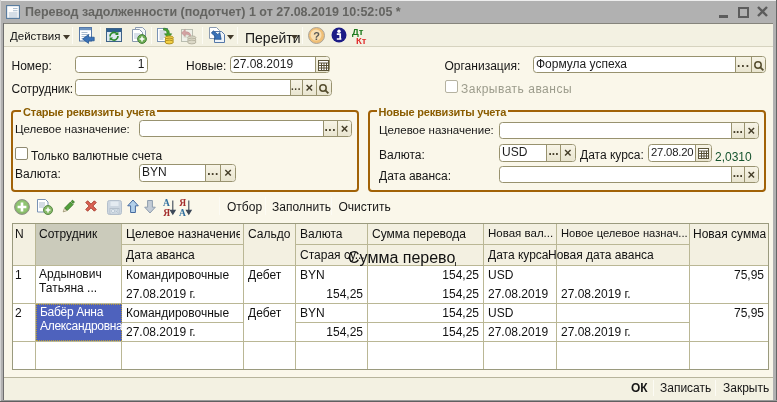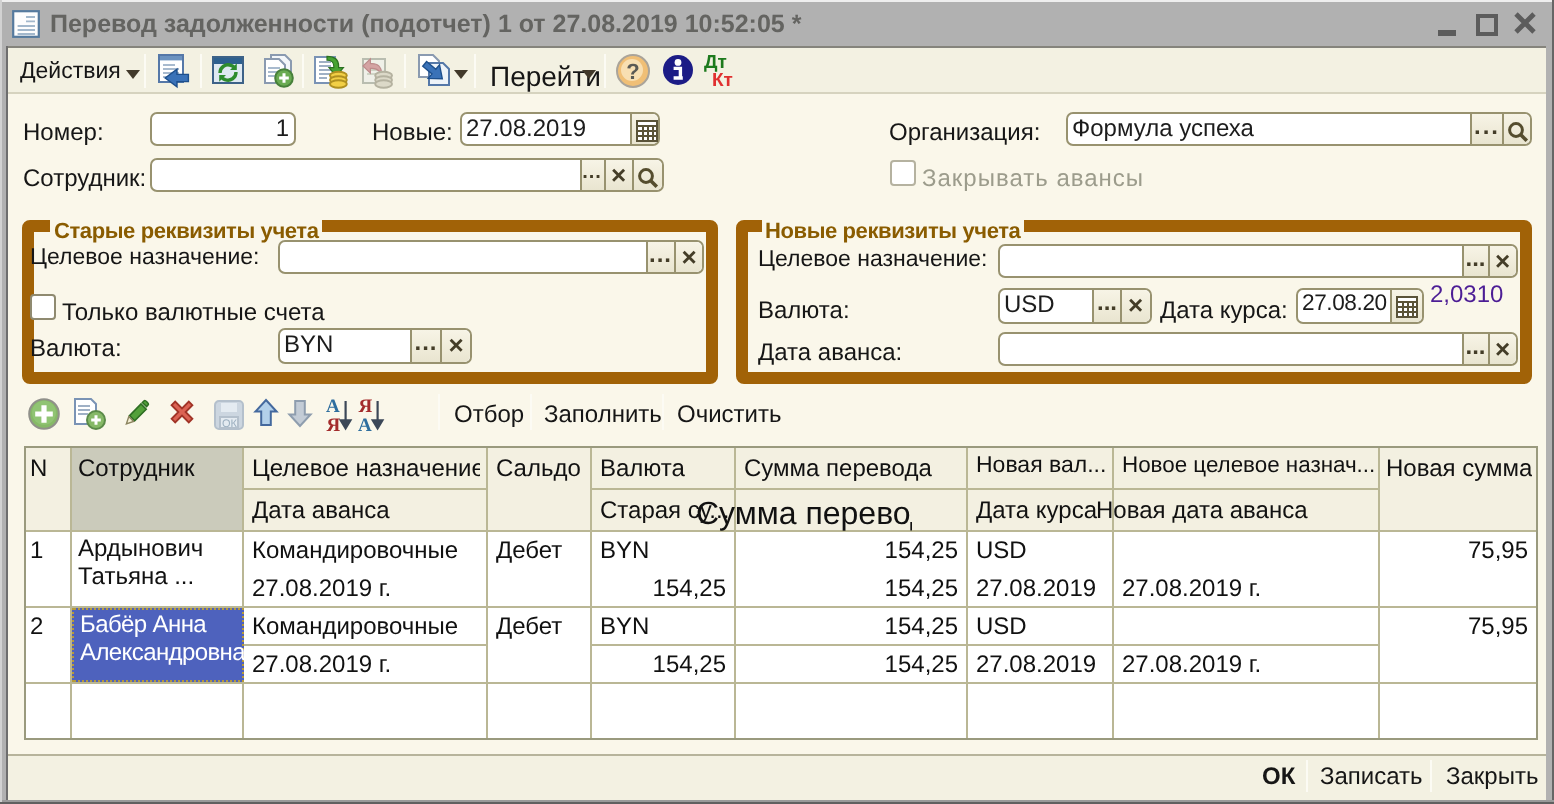--- a/index.html
+++ b/index.html
@@ -11,7 +11,7 @@
 .btnseg{position:absolute;background:linear-gradient(#f7f4e6,#e9e5d0);border-left:1px solid #98926f;text-align:center;color:#443d28;top:0;bottom:0}
 .lbl{position:absolute;white-space:nowrap;color:#161616}
 .cb{position:absolute;width:13px;height:13px;background:#fff;border:1px solid #8f8a70;border-radius:2px}
-.grp{position:absolute;border:6px solid #a16207;border-radius:4px;height:82px}
+.grp{position:absolute;border:2px solid #a16207;border-radius:4px;height:82px}
 .gtitle{position:absolute;top:-6px;font-weight:bold;font-size:11px;letter-spacing:-0.2px;color:#8a5c00;background:#faf7ea;padding:0 2px;white-space:nowrap}
 .sep{position:absolute;width:1px;background:#b9b59c;border-right:1px solid #fcfbf4}
 .vline{position:absolute;width:1px;background:#bab795}

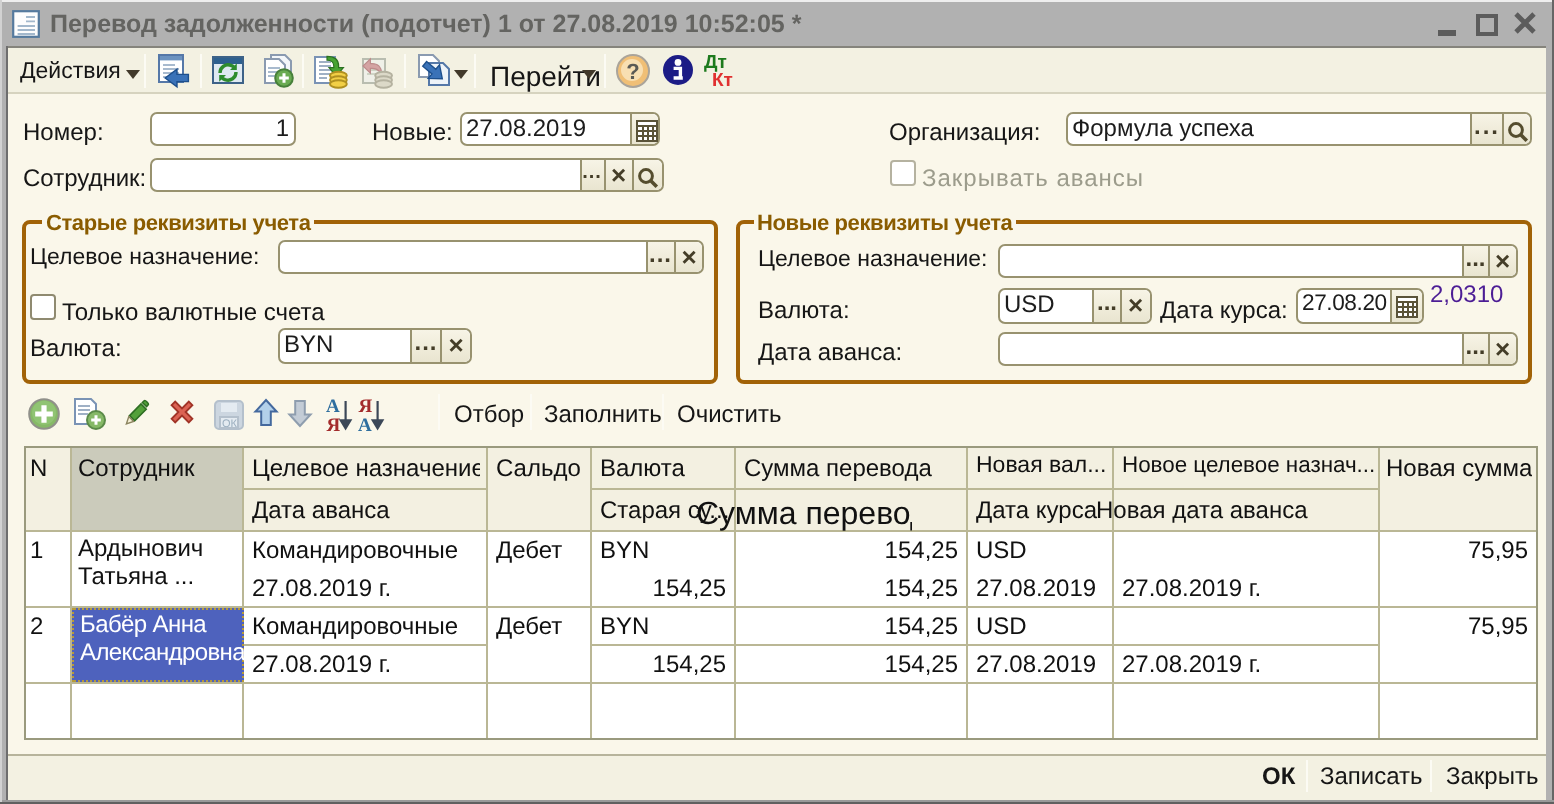--- a/index.html
+++ b/index.html
@@ -199,7 +199,7 @@
       </svg>
     </div>
 </div>
-<div class="lbl" style="left:715px;top:140px;color:#4c1d95">2,0310</div>
+<div class="lbl" style="left:715px;top:150px;color:#14532d">2,0310</div>
 <div class="lbl" style="left:379px;top:168.5px">Дата аванса:</div>
 <div class="inp" style="left:499px;top:165.5px;width:259.5px">
   <div class="btnseg" style="right:13.5px;width:13.5px;line-height:13px;font-weight:bold">...</div>

